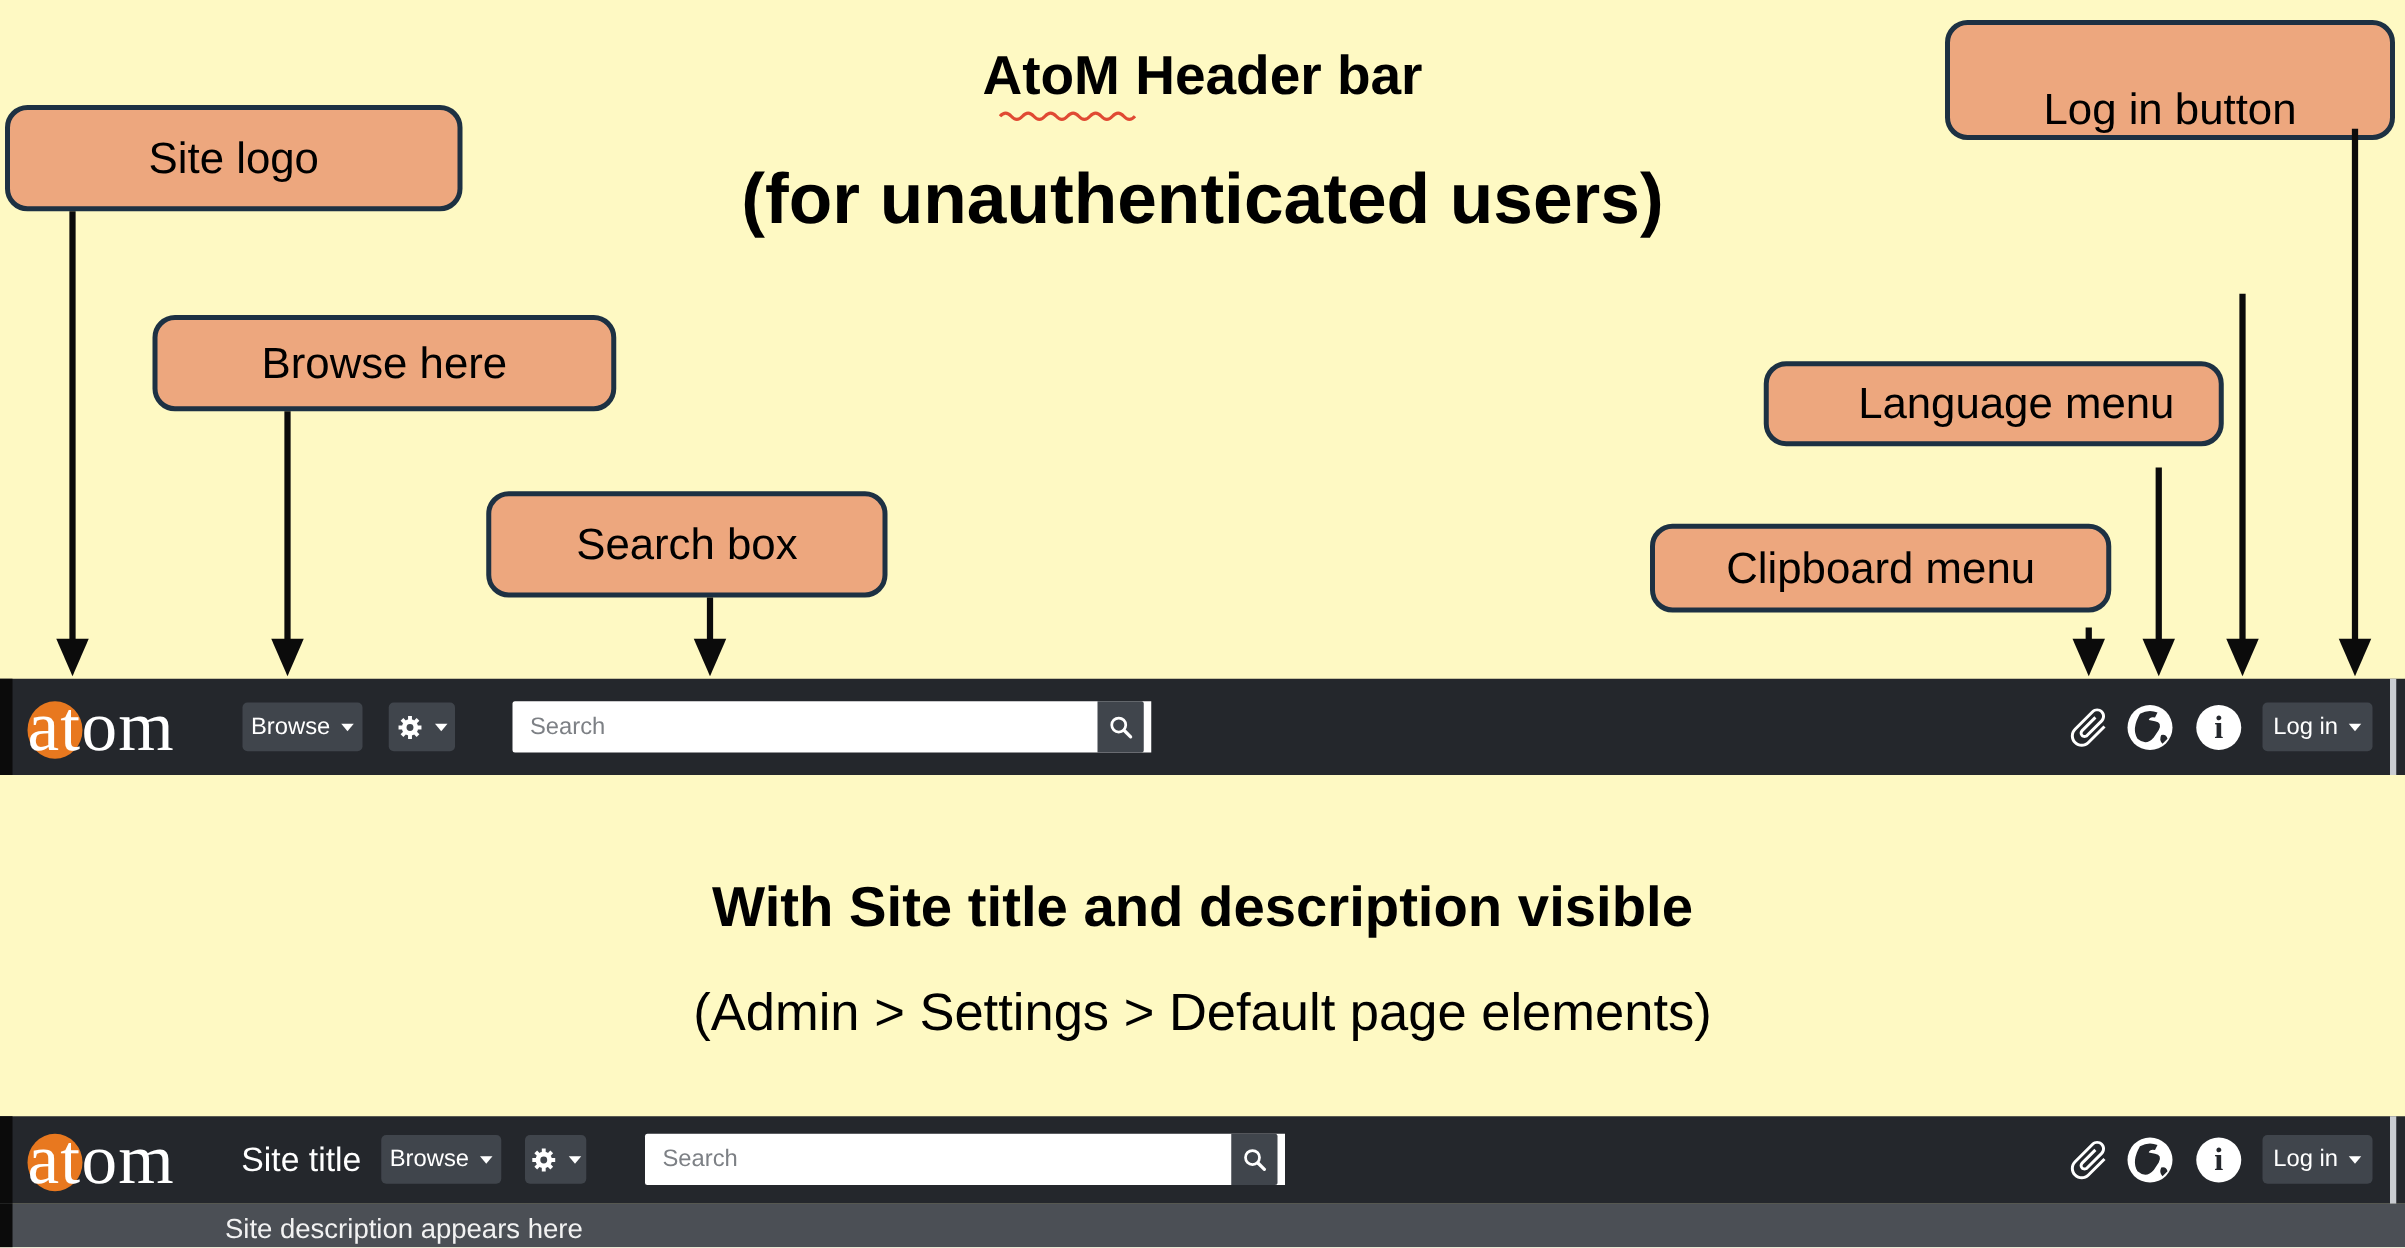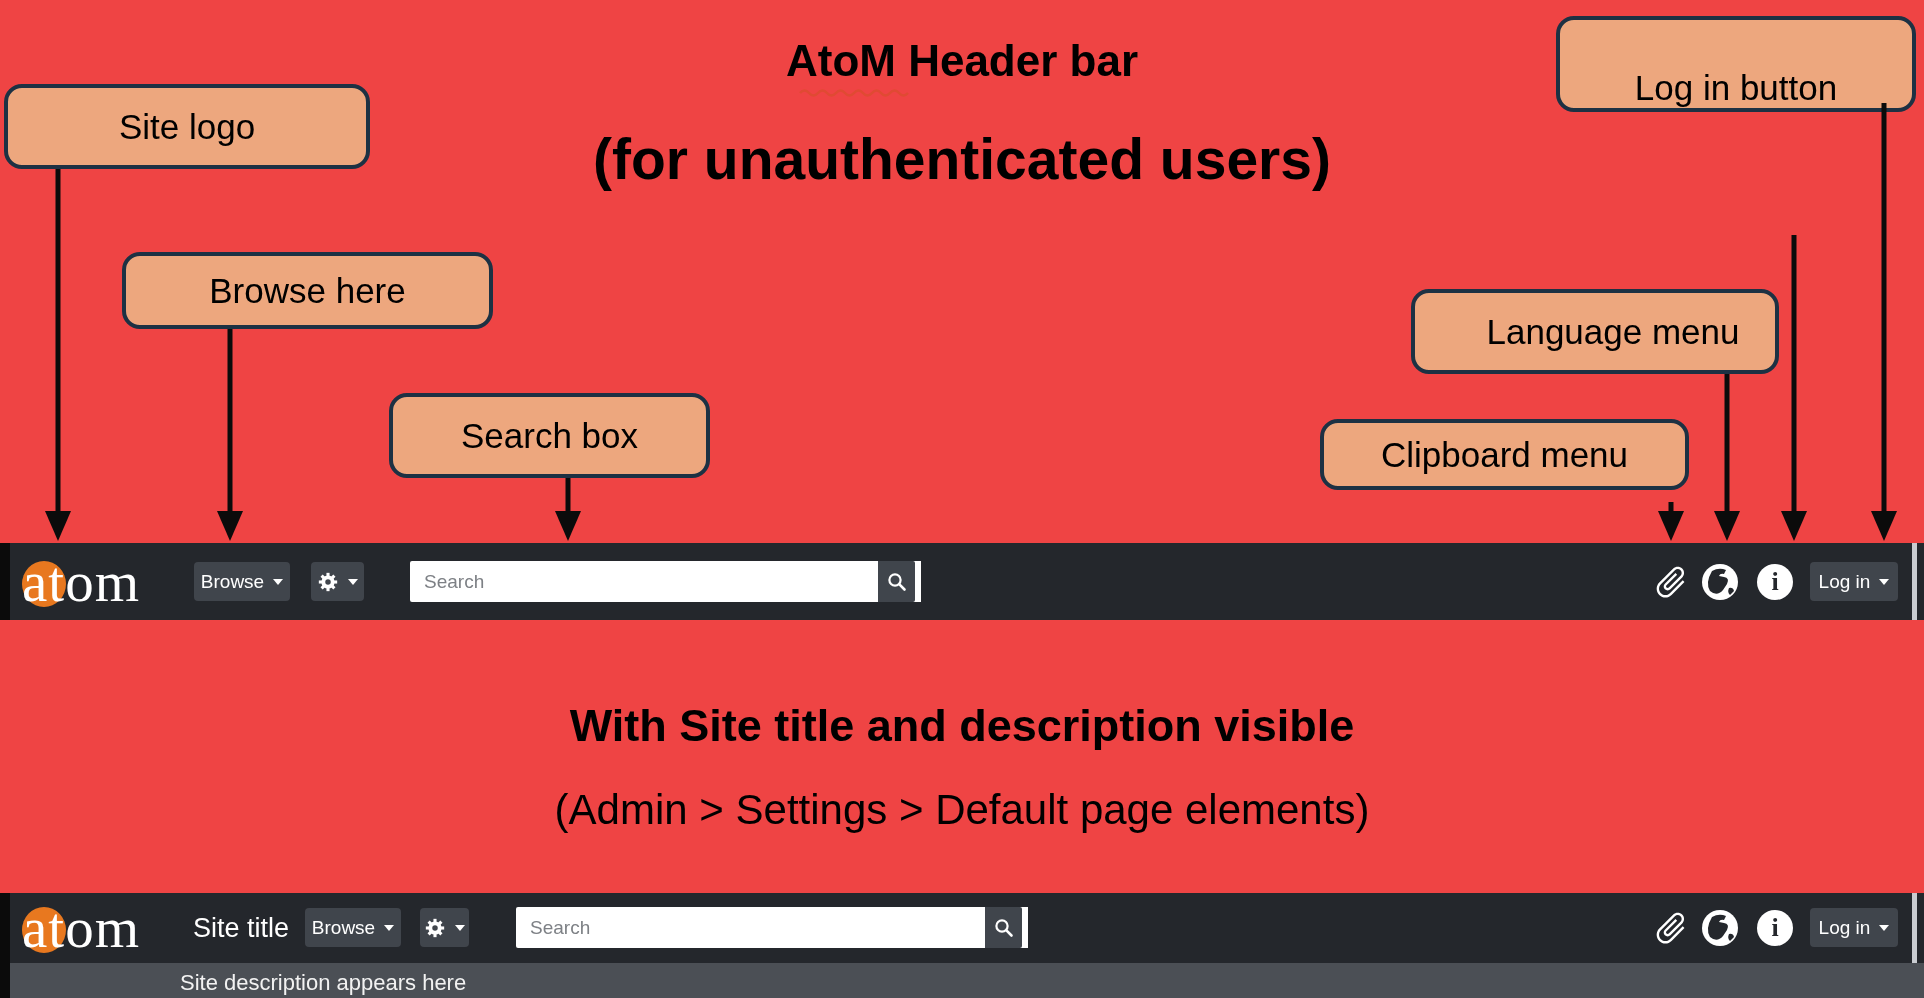--- a/index.html
+++ b/index.html
@@ -5,7 +5,7 @@
   * { margin:0; padding:0; box-sizing:border-box; }
   html,body { background:#ffffff; }
   body { font-family:"Liberation Sans", sans-serif; }
-  #stage { position:relative; width:1924px; height:998px; background:#ef4444; overflow:hidden; }
+  #stage { position:relative; width:1924px; height:998px; background:#fef9c3; overflow:hidden; }
 
   
   .big-title { position:absolute; left:0; width:100%; text-align:center;

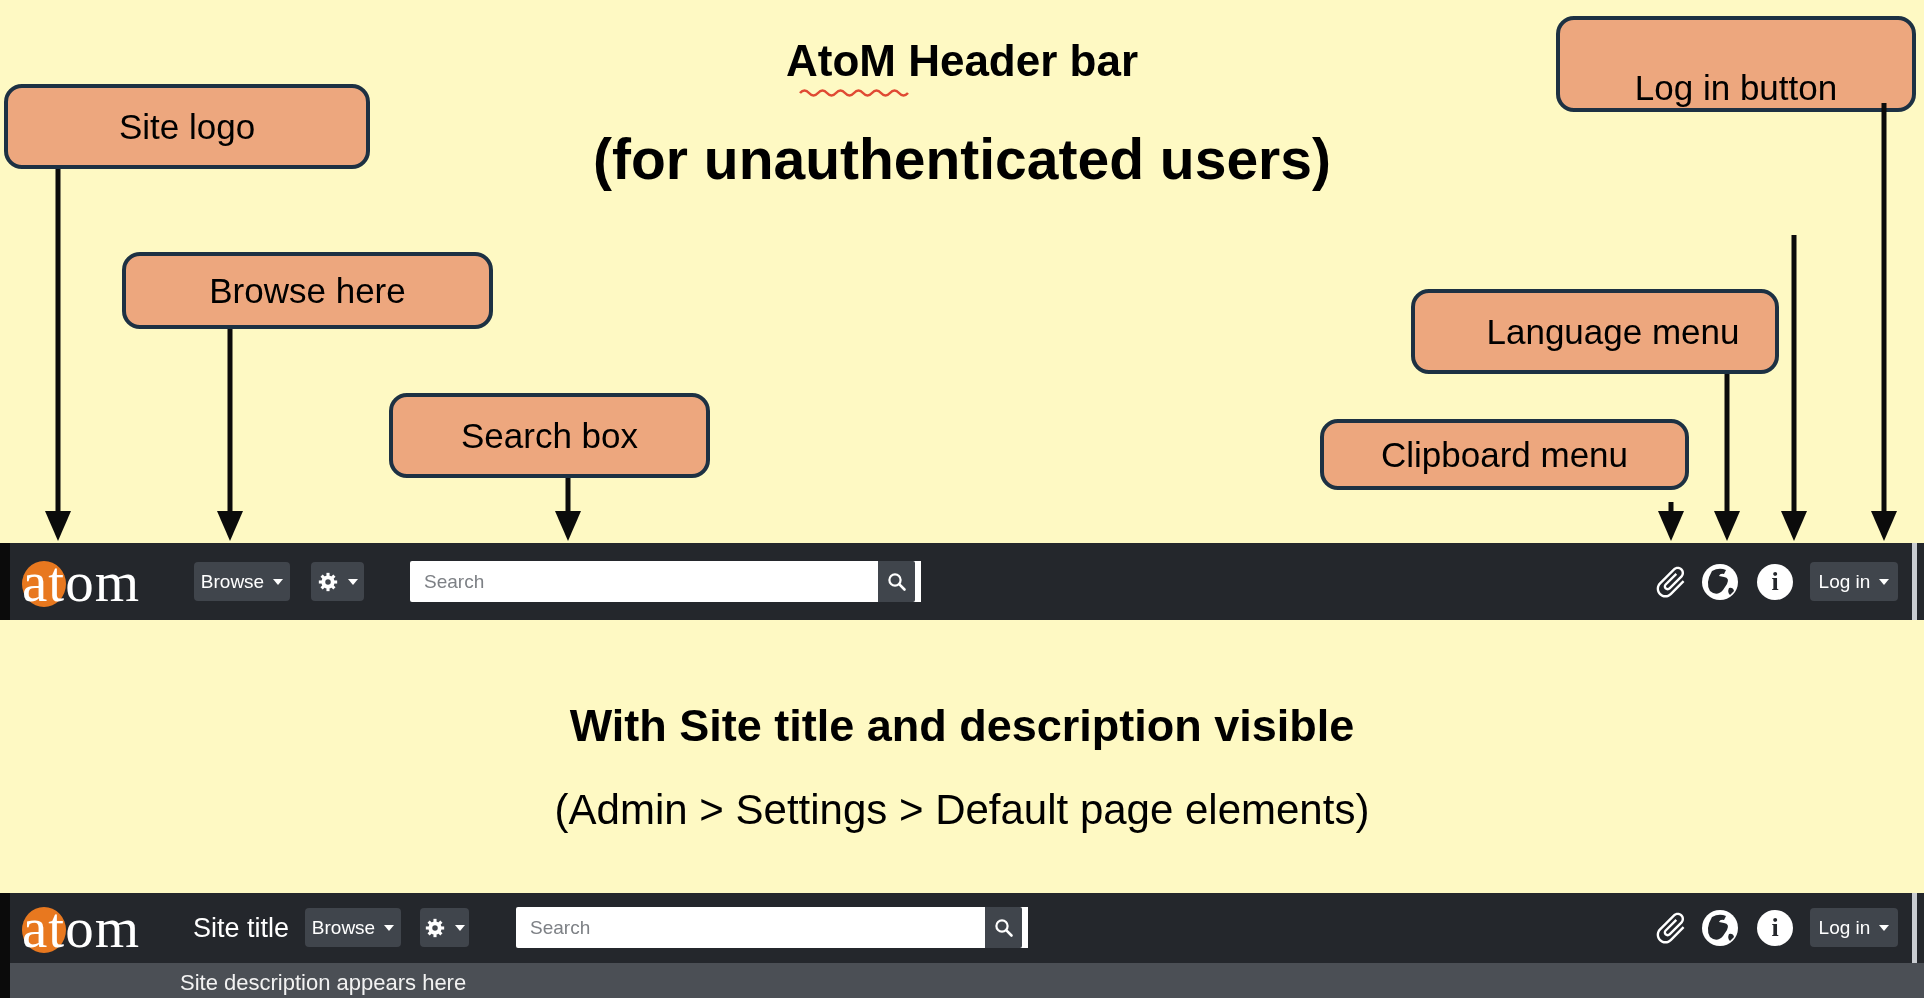--- a/index.html
+++ b/index.html
@@ -25,7 +25,7 @@
   #co-search-box     { left:389px;  top:393px; width:321px; height:85px; }
   #co-log-in-button  { left:1556px; top:16px;  width:360px; height:96px;align-items:flex-end; }
   #co-quick-links    { left:1487px; top:151px; width:366px; height:84px; }
-  #co-language-menu  { left:1411px; top:289px; width:368px; height:85px;padding-left:36px; }
+  #co-language-menu  { left:1411px; top:289px; width:368px; height:68px;padding-left:36px; }
   #co-clipboard-menu { left:1320px; top:419px; width:369px; height:71px; }
 
   #arrow-layer { position:absolute; left:0; top:0; width:1924px; height:560px; pointer-events:none; }

